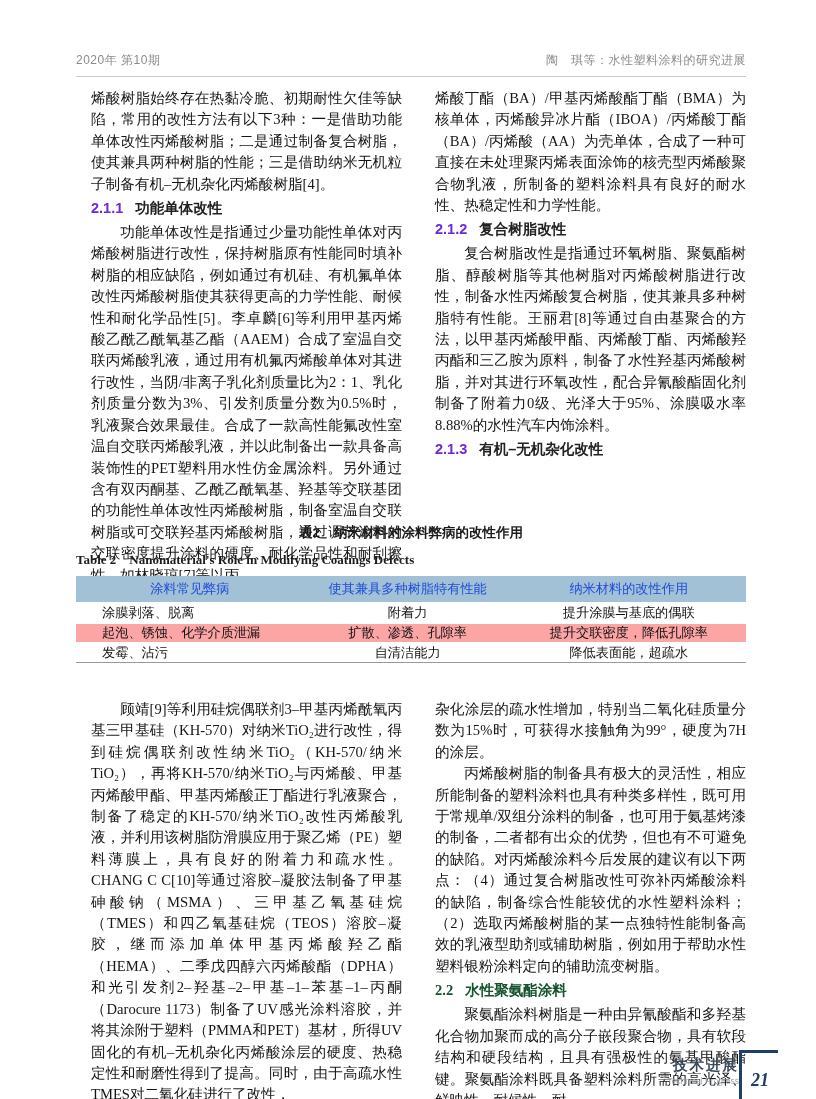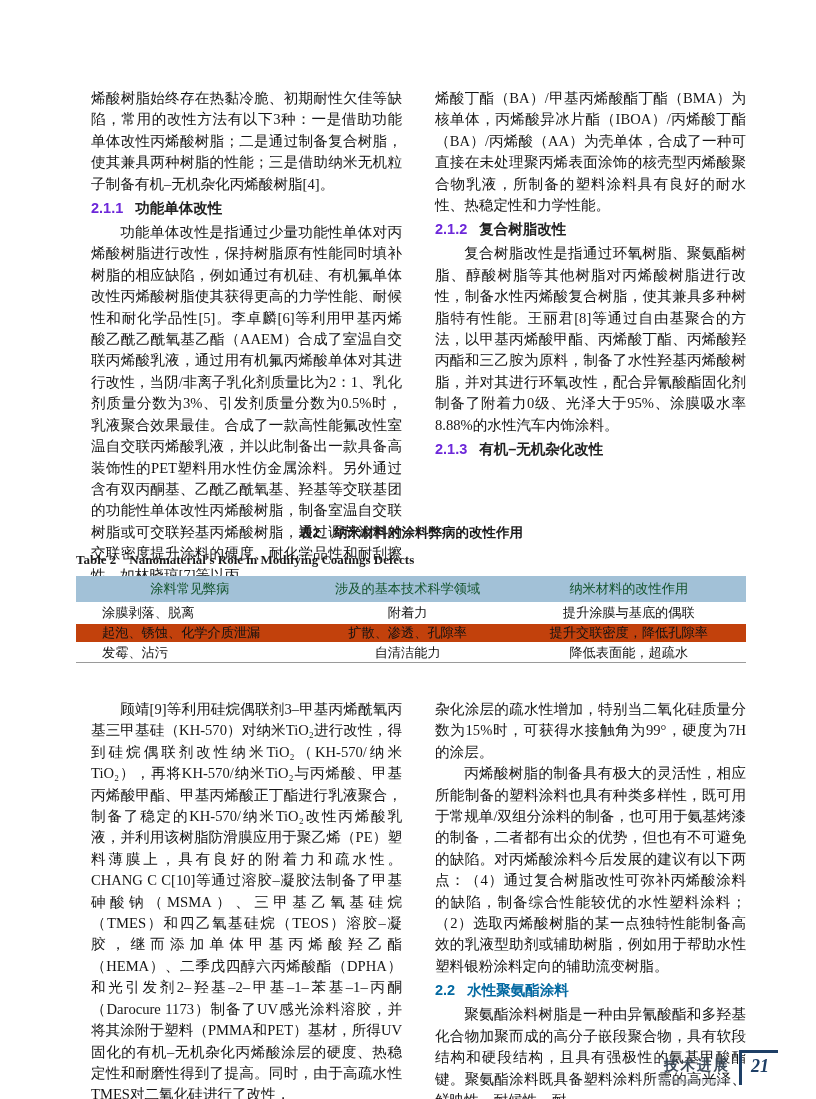--- a/index.html
+++ b/index.html
@@ -72,6 +72,10 @@
 
 <div class="page">
 
+  <div class="runhead">
+    <span>2020年 第10期</span>
+    <span>陶　琪等：水性塑料涂料的研究进展</span>
+  </div>
 
   <div class="top-cols">
     <div class="col">

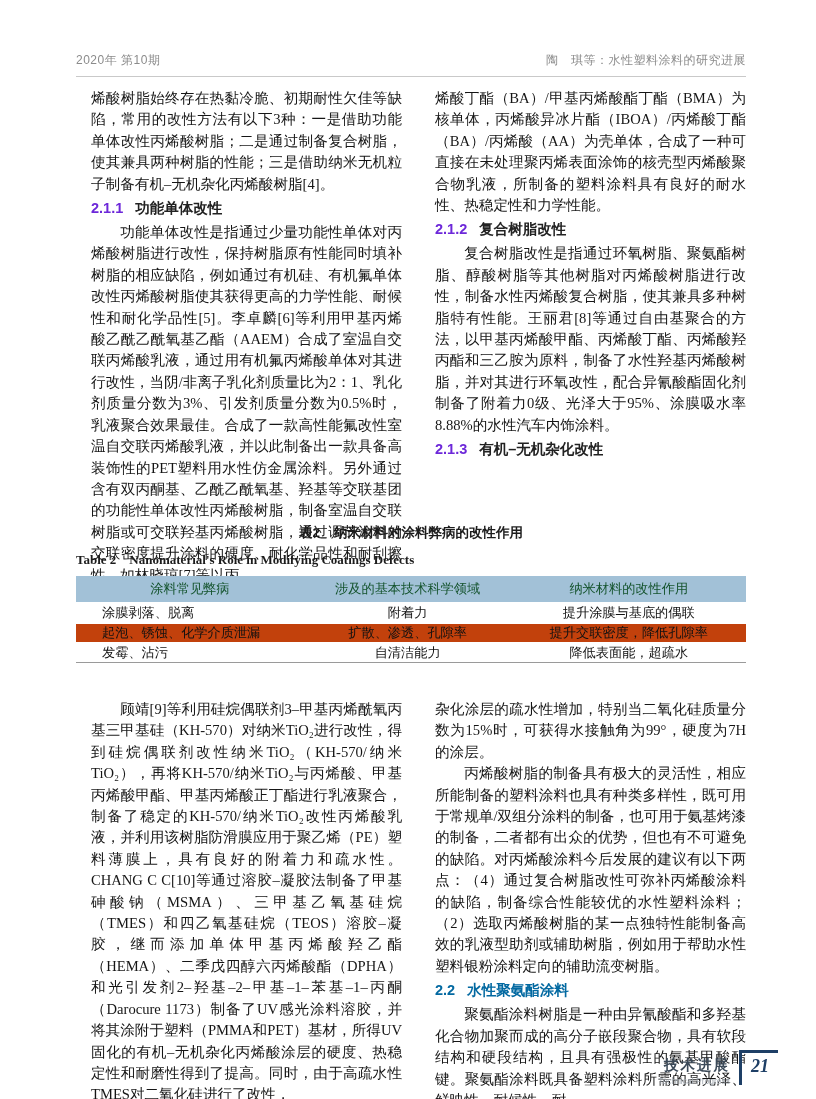--- a/index.html
+++ b/index.html
@@ -44,7 +44,7 @@
     font-size:13.2px; border-bottom:1px solid #9a9a9a; }
   table.t2 th {
     background:#a2c1d7; font-weight:normal; padding:4px 0;
-    font-family:"Liberation Sans", sans-serif; color:#14532d;
+    font-family:"Liberation Sans", sans-serif; color:#1d4ed8;
   }
   table.t2 td { padding:0 0; text-align:center; border-top:2px solid #ffffff; color:#111; }
   table.t2 tr.stripe td { background:#c2410c; }

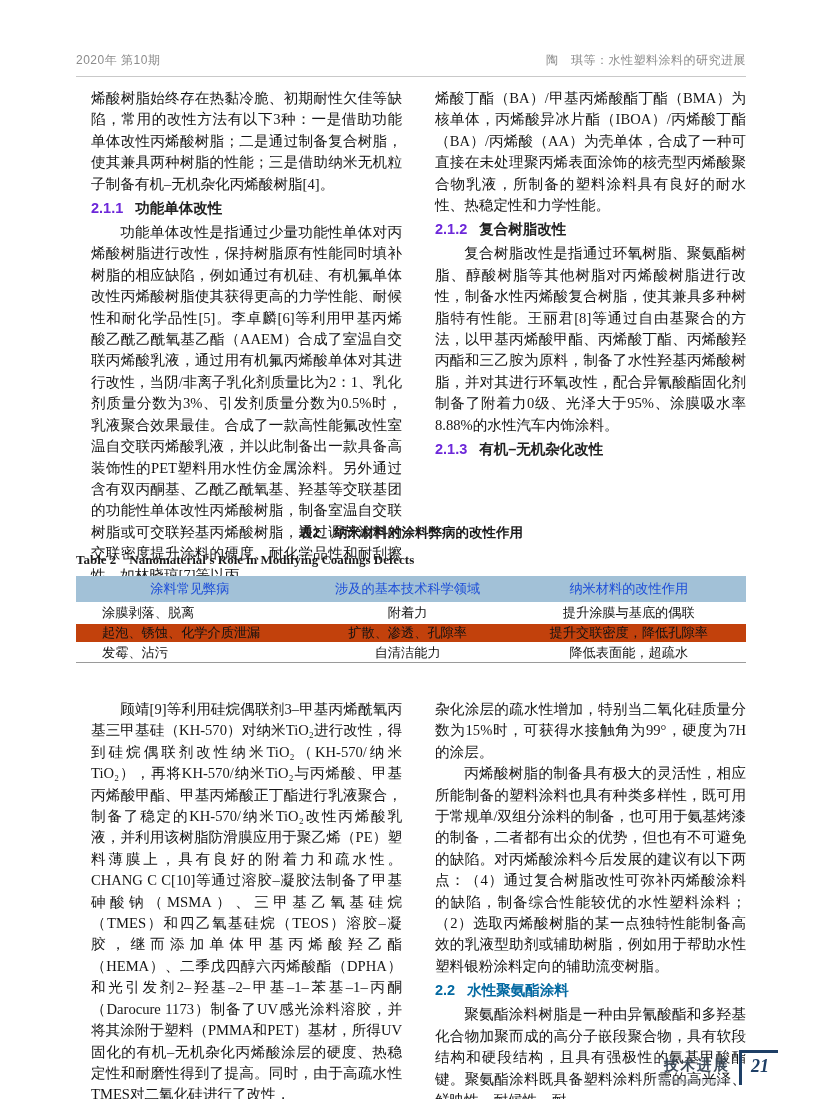--- a/index.html
+++ b/index.html
@@ -111,7 +111,7 @@
       <thead>
         <tr>
           <th>涂料常见弊病</th>
-          <th>涉及的基本技术科学领域</th>
+          <th>使其兼具多种树脂特有性能</th>
           <th>纳米材料的改性作用</th>
         </tr>
       </thead>

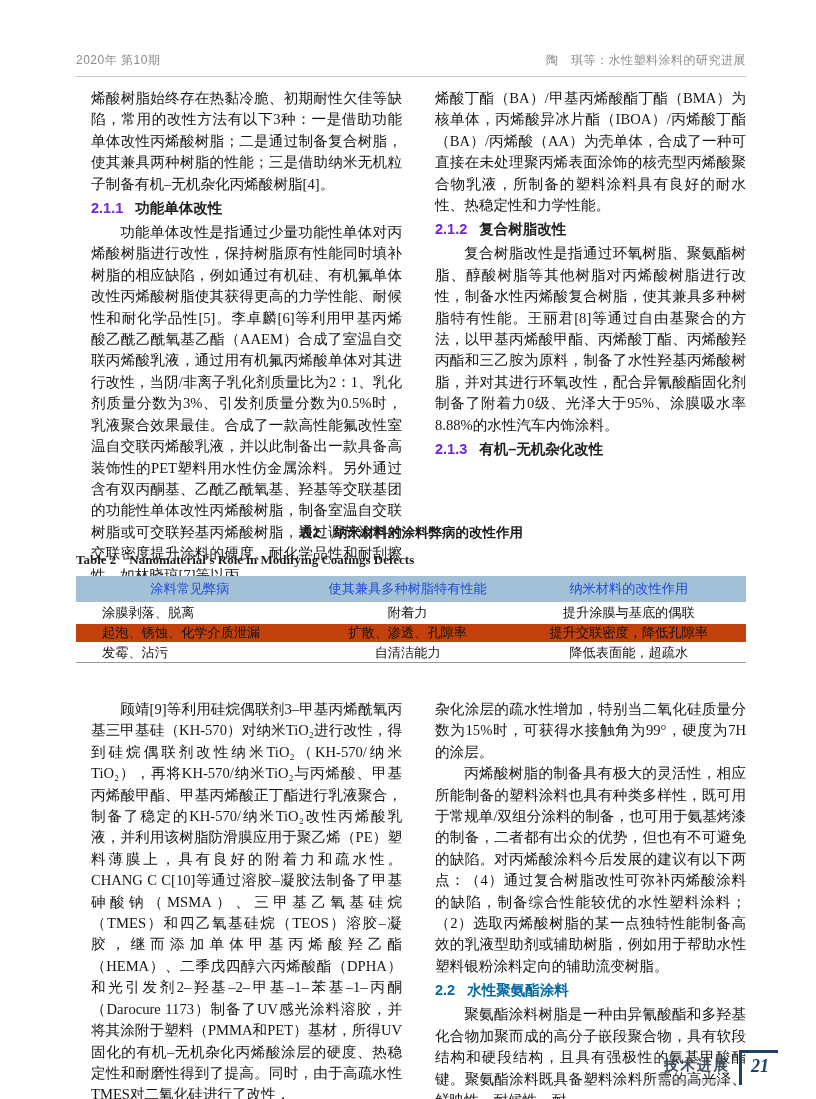--- a/index.html
+++ b/index.html
@@ -47,7 +47,7 @@
     font-family:"Liberation Sans", sans-serif; color:#1d4ed8;
   }
   table.t2 td { padding:0 0; text-align:center; border-top:2px solid #ffffff; color:#111; }
-  table.t2 tr.stripe td { background:#c2410c; }
+  table.t2 tr.stripe td { background:#fca5a5; }
   table.t2 td.c1 { text-align:left; padding-left:26px; }
   table.t2 col.w1 { width:34%; } table.t2 col.w2 { width:31%; } table.t2 col.w3 { width:35%; }
   

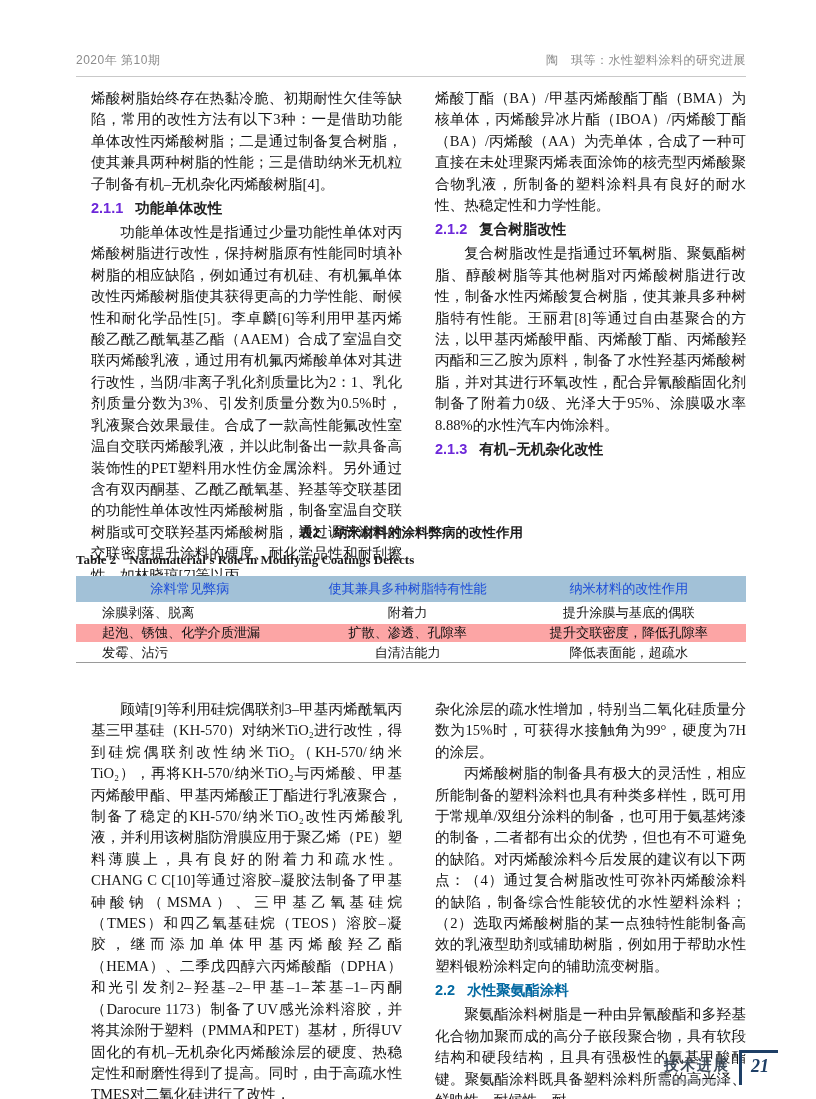--- a/index.html
+++ b/index.html
@@ -28,7 +28,7 @@
     font-weight:bold; font-size:14.5px; line-height:23px; color:#222;
   }
   .subhead .num   { color:#6d28d9; margin-right:12px; }
-  .subhead.blue, .subhead.blue .num { color:#0369a1; }
+  .subhead.blue, .subhead.blue .num { color:#14532d;font-family:Liberation Serif, serif; }
   
   .tablewrap { position:absolute; left:76px; top:524px; width:670px; }
   .tbl-title-cn {

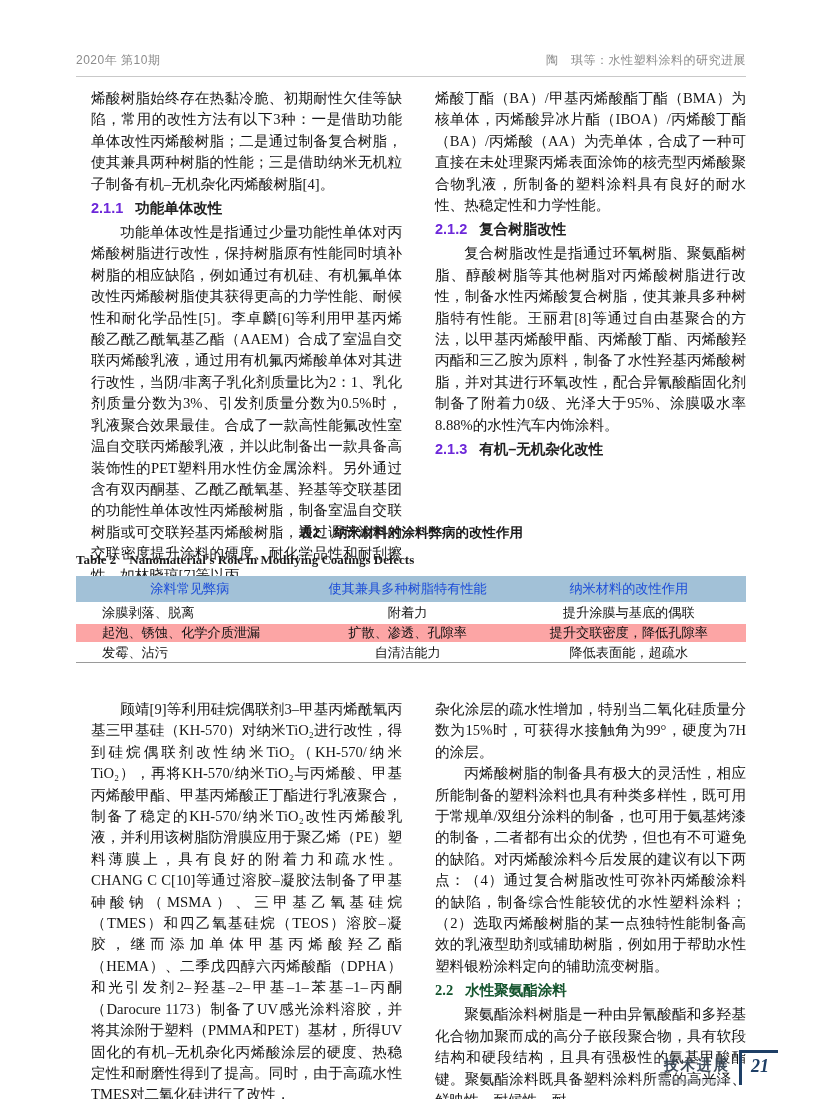--- a/index.html
+++ b/index.html
@@ -59,8 +59,8 @@
   }
   .f-en { font-family:"Liberation Sans", sans-serif; font-size:8.5px; color:#a0a8b0; margin-top:1px; }
   .pagebox {
-    margin-left:9px; border-top:3px solid #1e3f66; border-left:3px solid #1e3f66;
-    padding:3px 9px 8px 9px;
+    margin-left:0; border-top:3px solid #1e3f66; border-left:3px solid #1e3f66;
+    padding:17px 9px 8px 9px;
   }
   .pagenum {
     font-family:"Liberation Serif", serif; font-style:italic; font-weight:bold;

